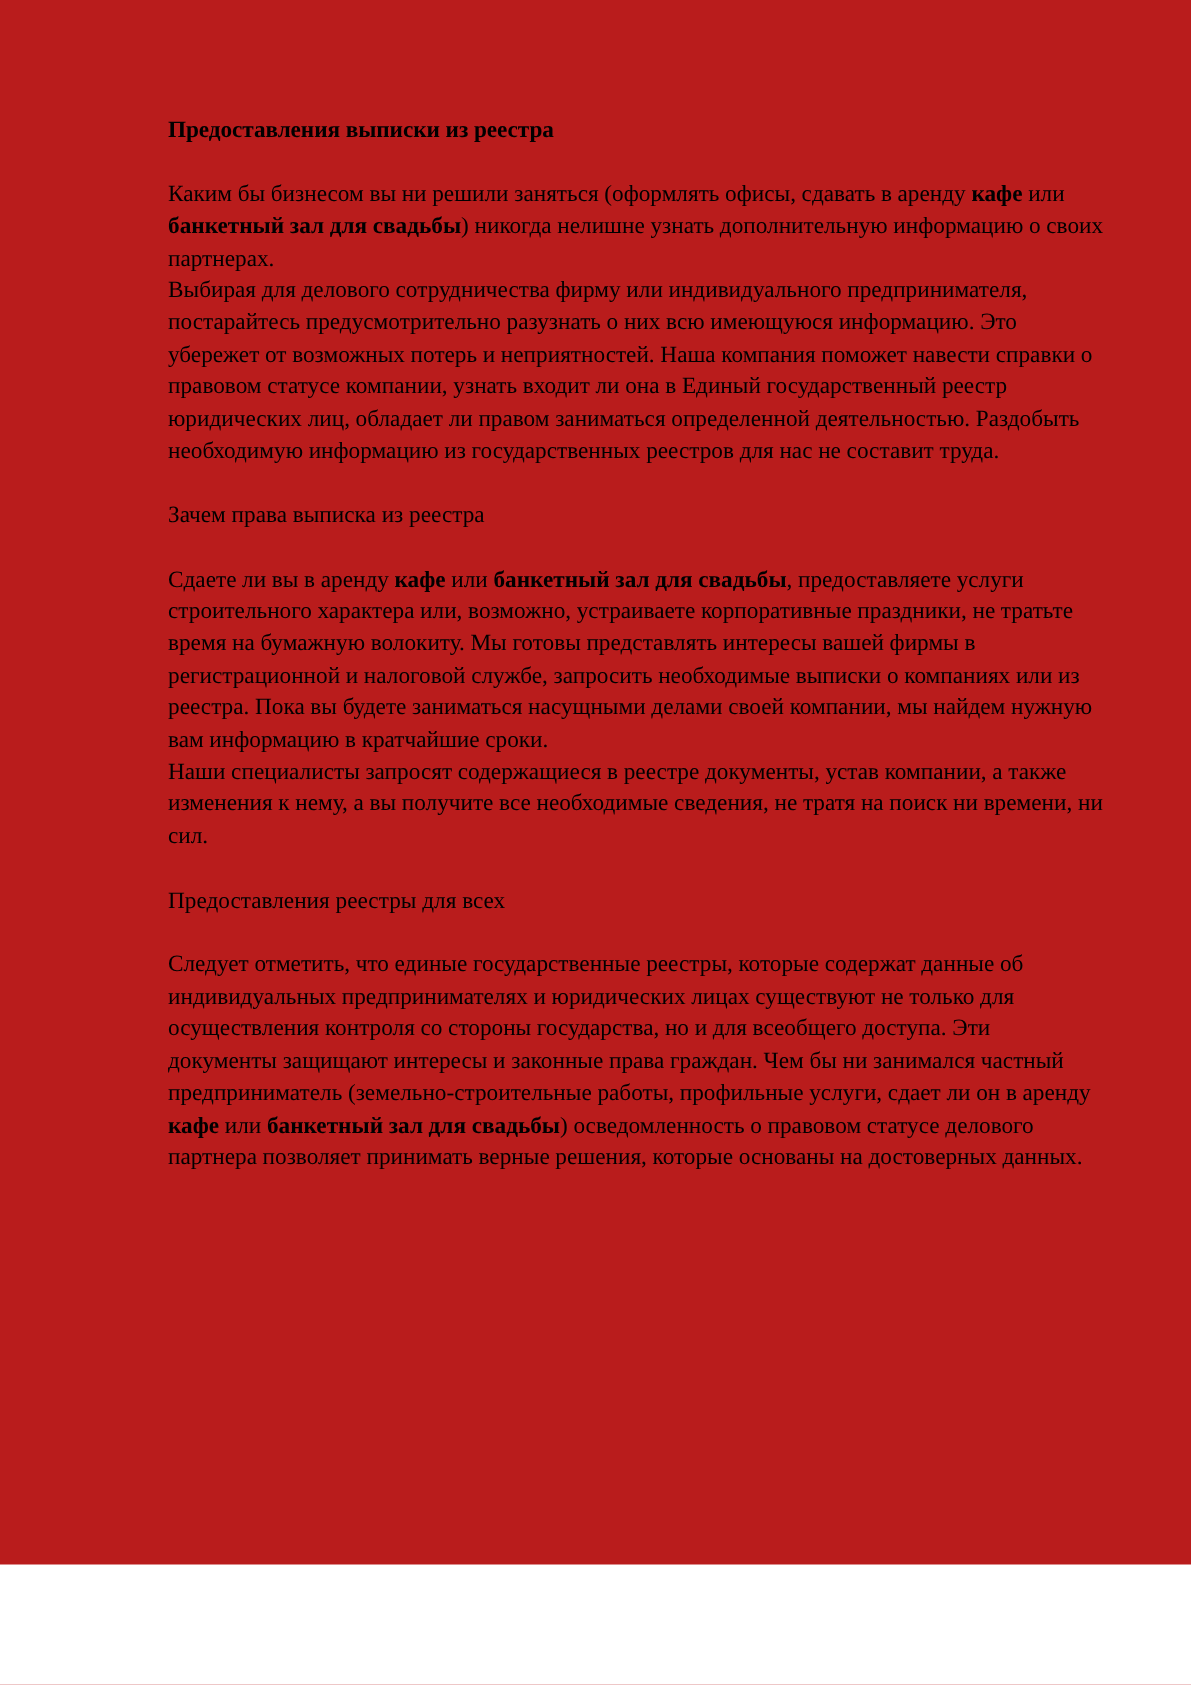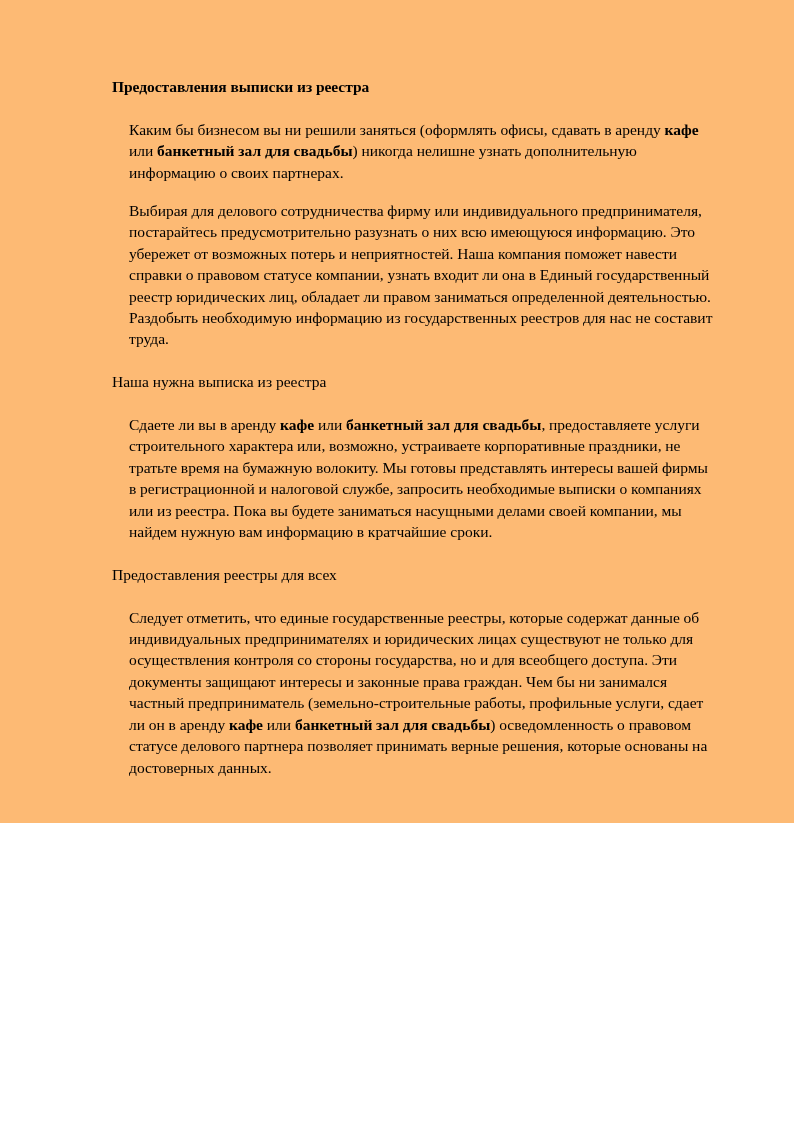--- a/index.html
+++ b/index.html
@@ -16,10 +16,10 @@
   }
   .page {
     width: 794px;
-    height: 823px;
+    height: 1043px;
     box-sizing: border-box;
     padding: 76px 59px 0 112px;
-    background: #fdba74;
+    background: #b91c1c;
     position: relative;
   }
   .doc-body {

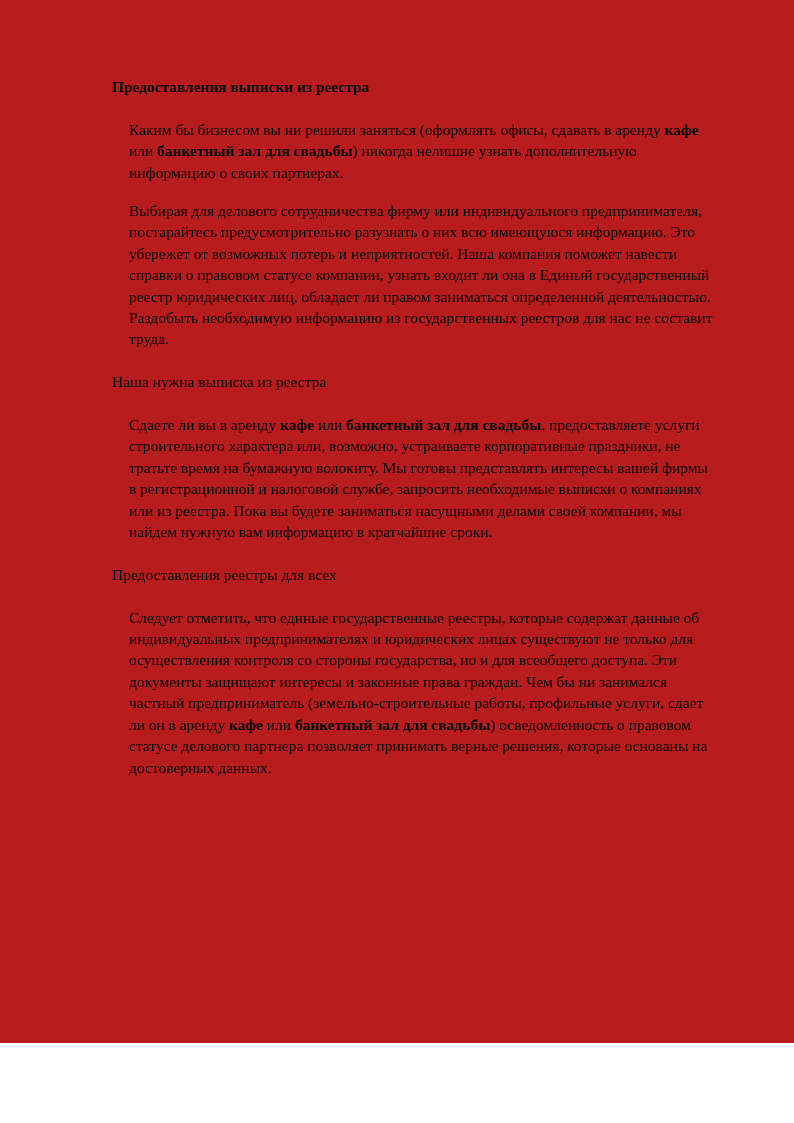--- a/index.html
+++ b/index.html
@@ -42,7 +42,7 @@
     font-size: 15.5px;
     font-weight: normal;
     line-height: 21.4px;
-    margin: 17px;
+    margin: 0;
     text-align: left;
     word-spacing: -0.1px;
   }

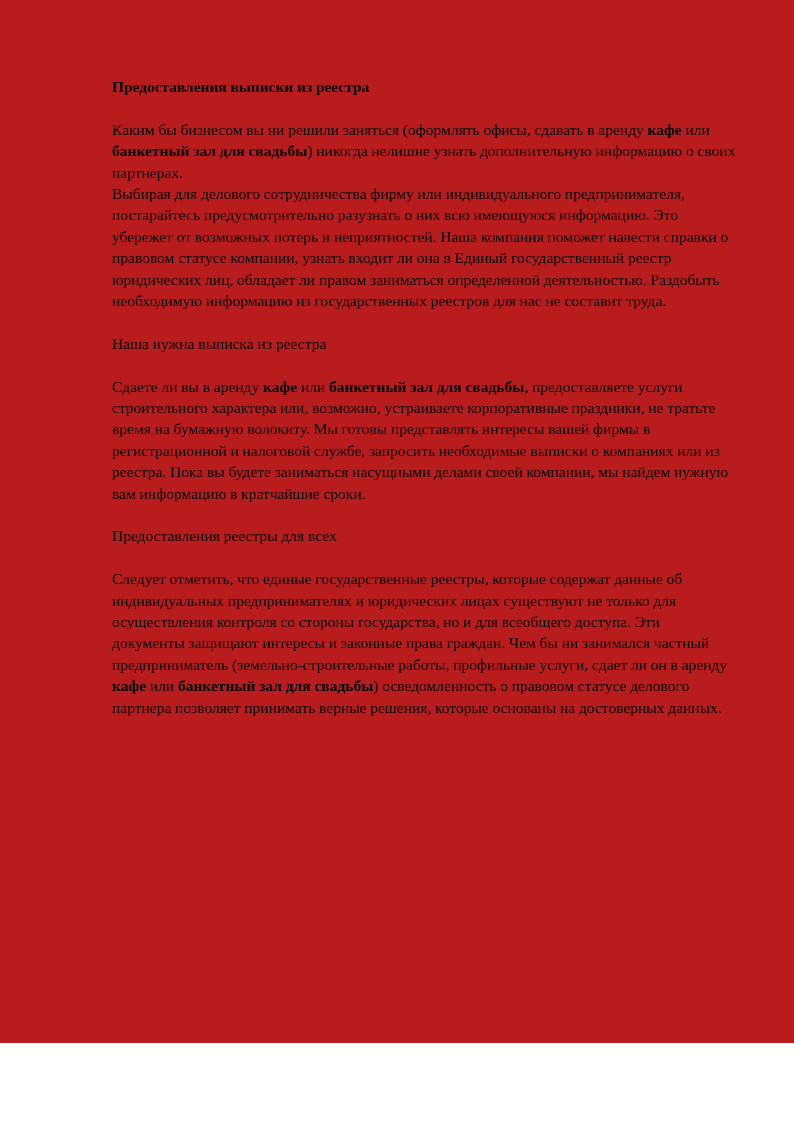--- a/index.html
+++ b/index.html
@@ -65,7 +65,7 @@
           <p class="para"><span>Выбирая для делового сотрудничества фирму или индивидуального предпринимателя, постарайтесь предусмотрительно разузнать о них всю имеющуюся информацию. Это убережет от возможных потерь и неприятностей. Наша компания поможет навести справки о правовом статусе компании, узнать входит ли она в Единый государственный реестр юридических лиц, обладает ли правом заниматься определенной деятельностью. Раздобыть необходимую информацию из государственных реестров для нас не составит труда.</span></p>
         </div>
         <div class="block">
-          <div class="subheading">Наша нужна выписка из реестра</div>
+          <div class="subheading">Зачем права выписка из реестра</div>
           <p class="para"><span>Сдаете ли вы в аренду </span><b>кафе</b><span> или </span><b>банкетный зал для свадьбы</b><span>, предоставляете услуги строительного характера или, возможно, устраиваете корпоративные праздники, не тратьте время на бумажную волокиту. Мы готовы представлять интересы вашей фирмы в регистрационной и налоговой службе, запросить необходимые выписки о компаниях или из реестра. Пока вы будете заниматься насущными делами своей компании, мы найдем нужную вам информацию в кратчайшие сроки.</span></p>
         </div>
         <div class="block">

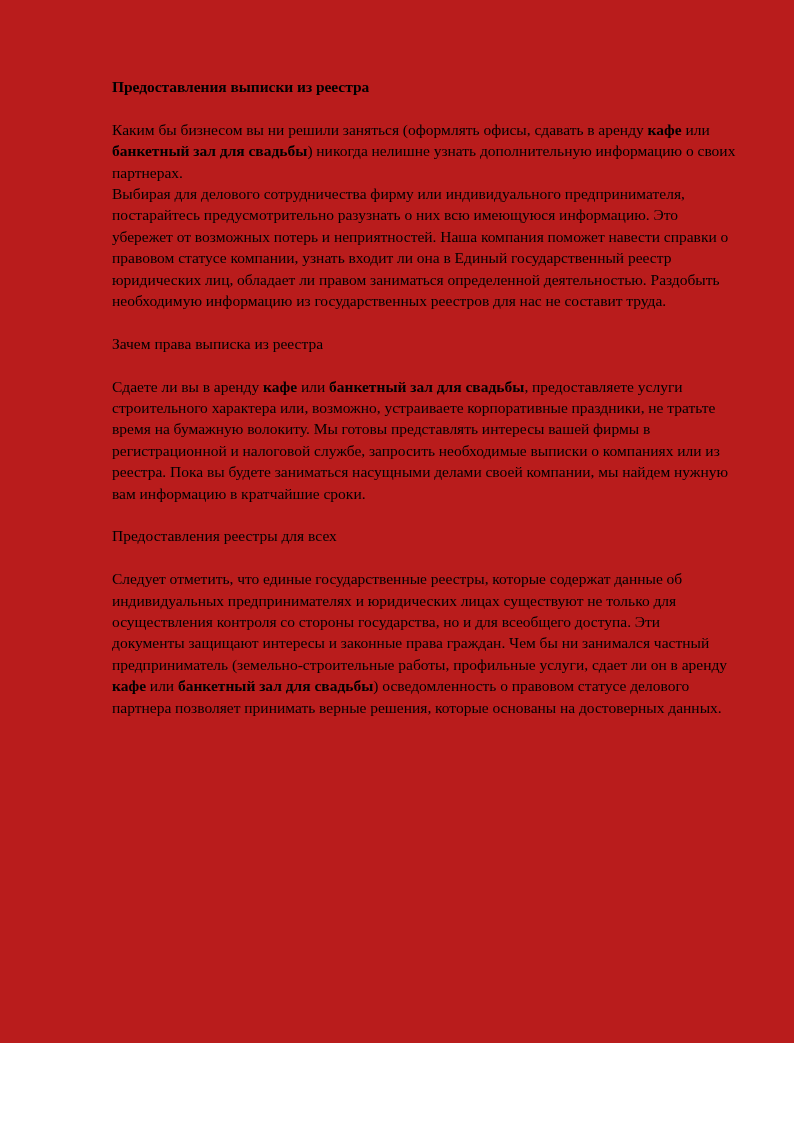--- a/index.html
+++ b/index.html
@@ -67,6 +67,7 @@
         <div class="block">
           <div class="subheading">Зачем права выписка из реестра</div>
           <p class="para"><span>Сдаете ли вы в аренду </span><b>кафе</b><span> или </span><b>банкетный зал для свадьбы</b><span>, предоставляете услуги строительного характера или, возможно, устраиваете корпоративные праздники, не тратьте время на бумажную волокиту. Мы готовы представлять интересы вашей фирмы в регистрационной и налоговой службе, запросить необходимые выписки о компаниях или из реестра. Пока вы будете заниматься насущными делами своей компании, мы найдем нужную вам информацию в кратчайшие сроки.</span></p>
+          <p class="para"><span>Наши специалисты запросят содержащиеся в реестре документы, устав компании, а также изменения к нему, а вы получите все необходимые сведения, не тратя на поиск ни времени, ни сил.</span></p>
         </div>
         <div class="block">
           <div class="subheading">Предоставления реестры для всех</div>

